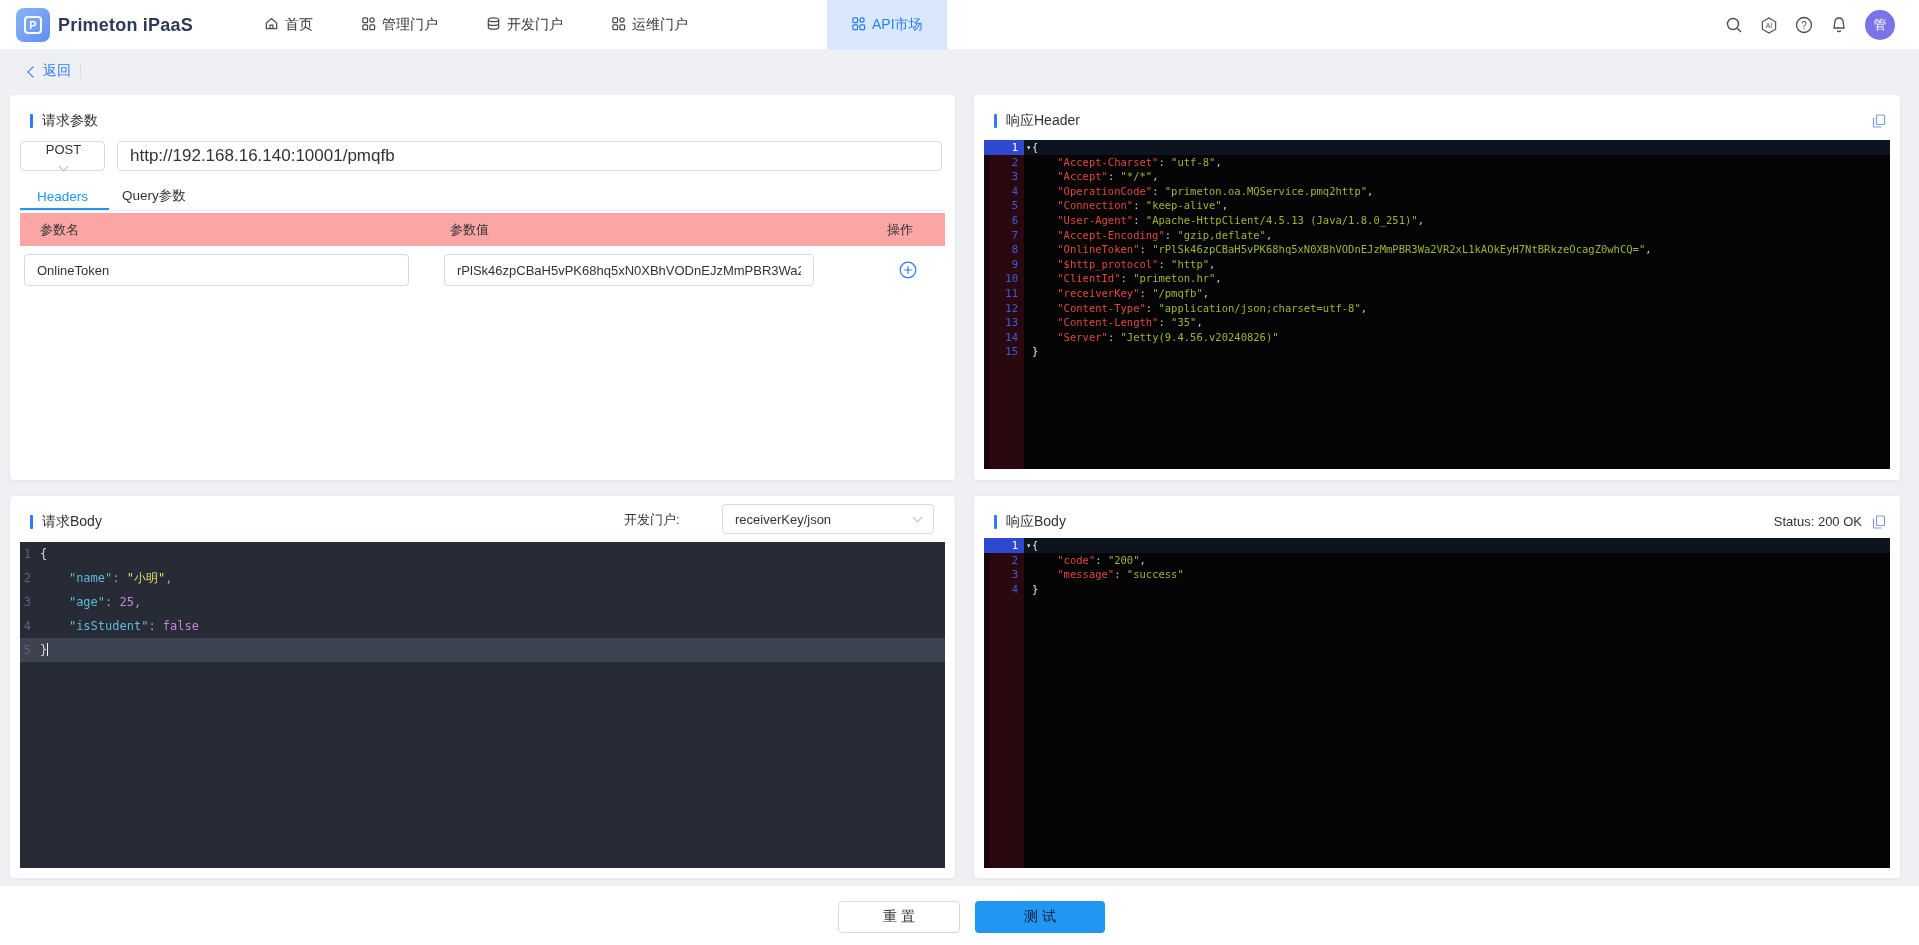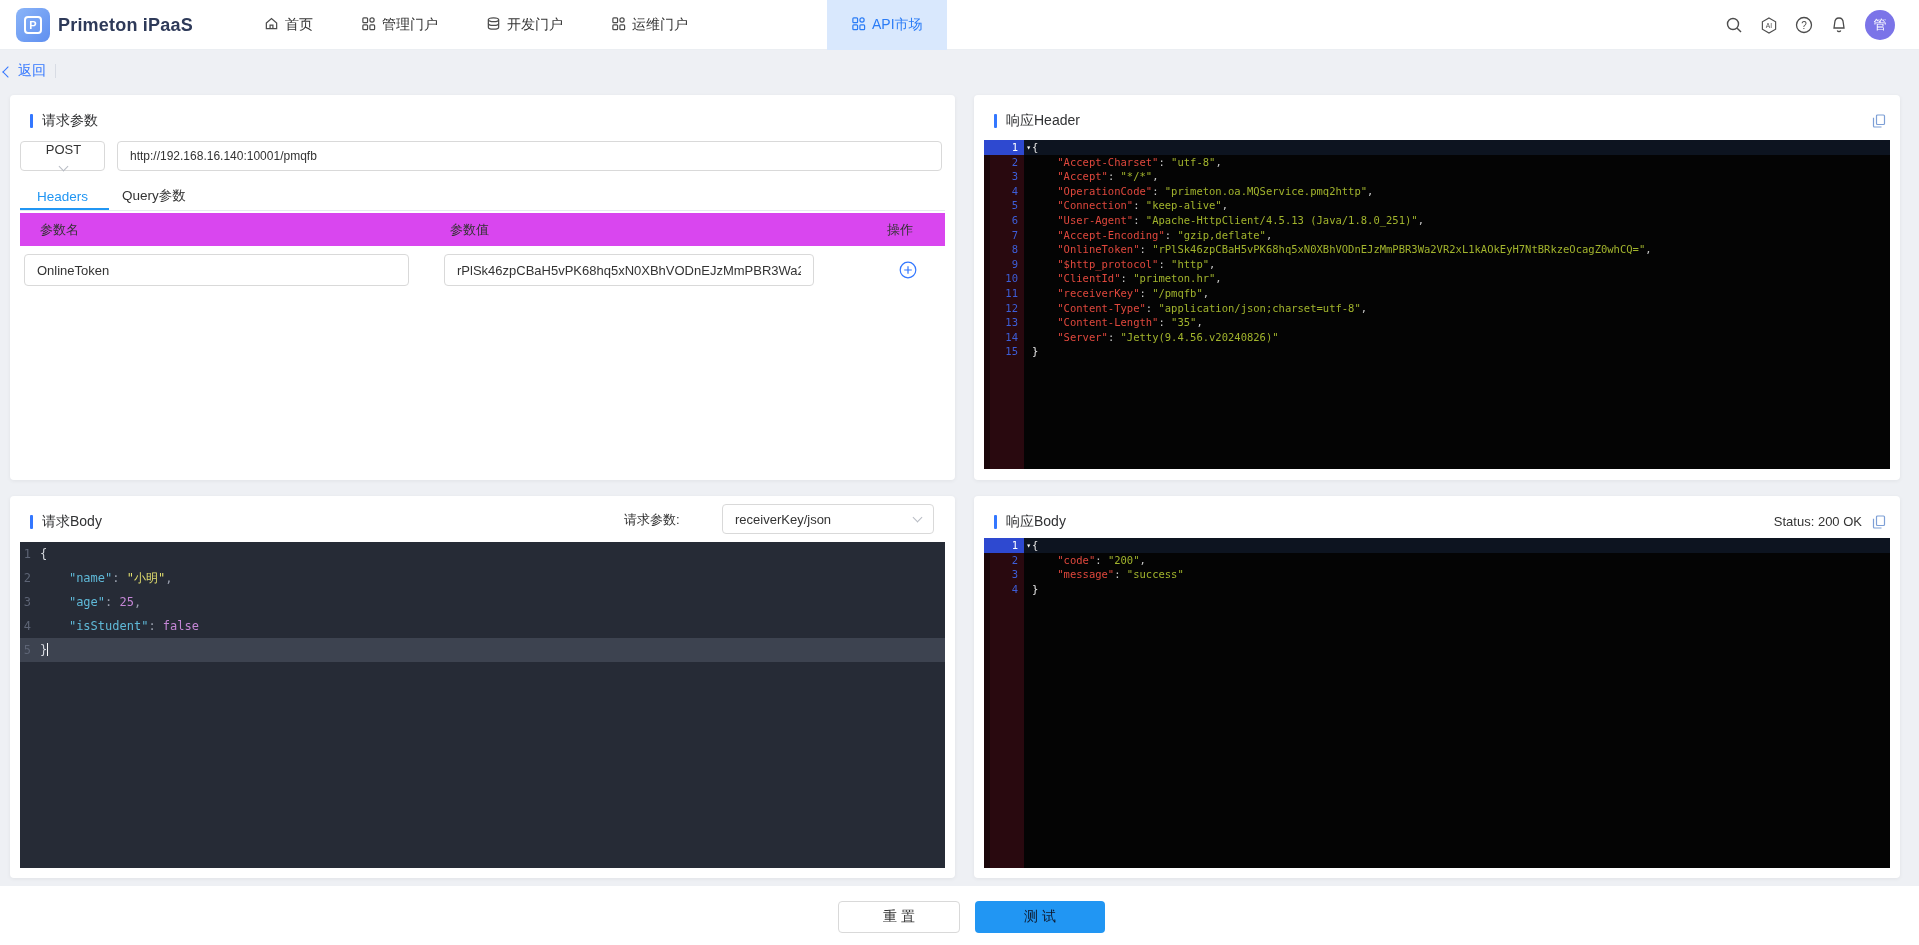--- a/index.html
+++ b/index.html
@@ -28,7 +28,7 @@
             display:flex; align-items:center; justify-content:center; cursor:pointer; }
 
   
-  .back-row { position:absolute; left:4px; top:58px; height:26px; display:flex; align-items:center; gap:9px; }
+  .back-row { position:absolute; left:29px; top:58px; height:26px; display:flex; align-items:center; gap:9px; }
   .back-link { color:#3377ff; font-size:14px; display:flex; align-items:center; gap:6px; cursor:pointer; }
   .back-chev { width:8px; height:8px; border-left:1.5px solid #3377ff; border-bottom:1.5px solid #3377ff;
                transform:rotate(45deg); margin-top:1px; }

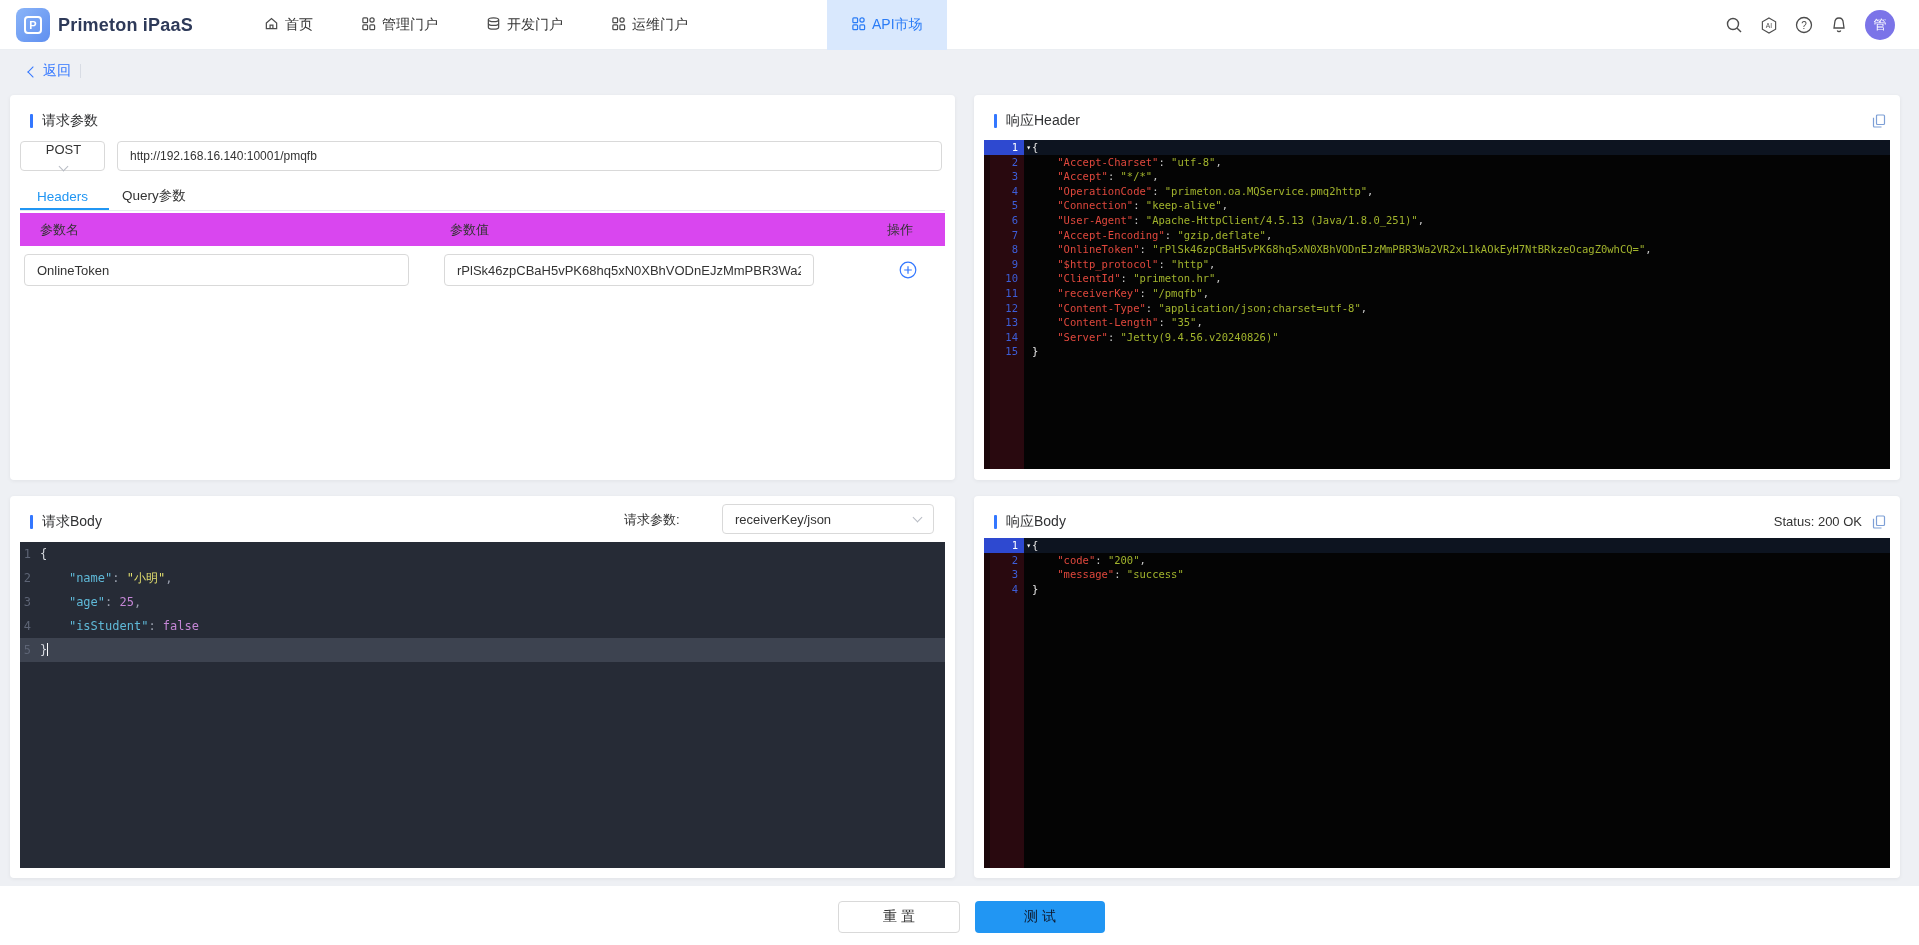--- a/index.html
+++ b/index.html
@@ -54,7 +54,7 @@
   .chev-down { width:7px; height:7px; border-right:1.5px solid #b8bcc4; border-bottom:1.5px solid #b8bcc4;
                transform:rotate(45deg); margin-top:-3px; }
   .url-input { position:absolute; left:107px; top:46px; width:825px; height:30px; border:1px solid #d9d9d9;
-               border-radius:4px; padding:0 12px; font-size:12px; color:#333; font-family:"Liberation Sans",sans-serif; }
+               border-radius:4px; padding:0 12px; font-size:17px; color:#333; font-family:"Liberation Sans",sans-serif; }
   .tabs { position:absolute; left:10px; top:86px; height:30px; display:flex; }
   .tab { padding:0 17px; font-size:13.5px; color:#333; display:flex; align-items:center; cursor:pointer; }
   .tab.active { color:#2196f3; }

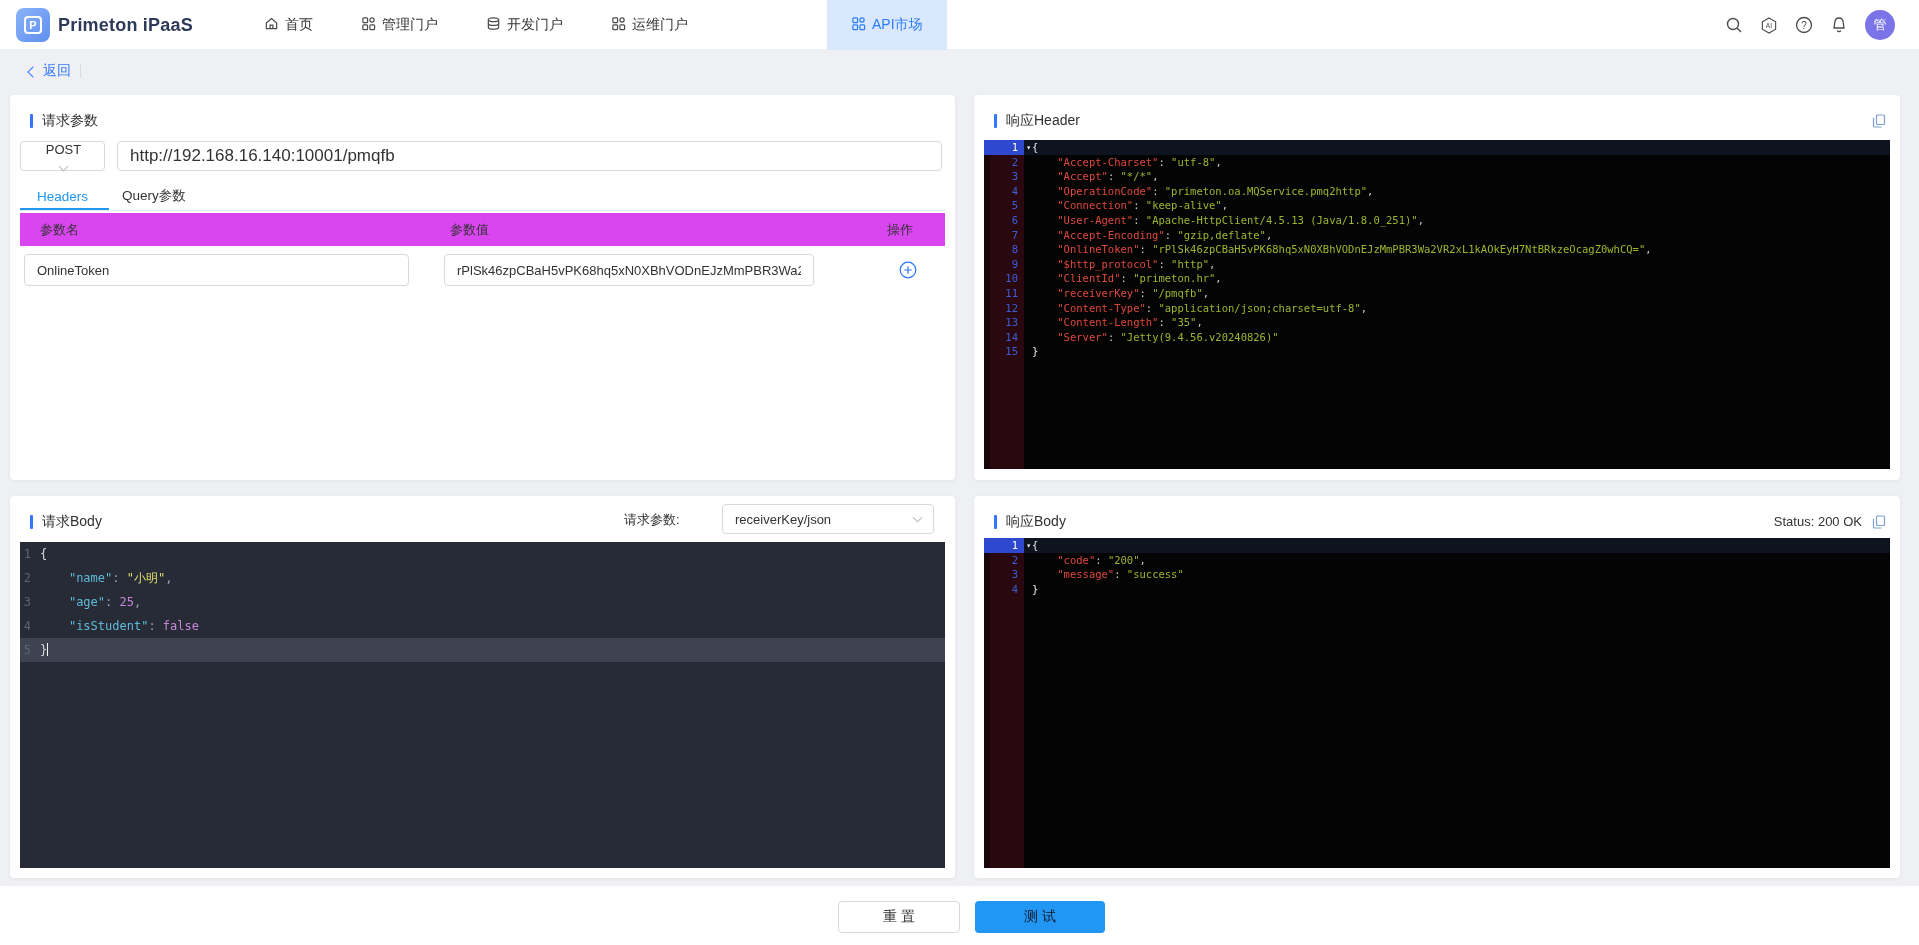--- a/index.html
+++ b/index.html
@@ -61,7 +61,7 @@
   .tab-underline { position:absolute; left:10px; top:113px; width:89px; height:3px; background:#2196f3; }
   .tabs-divider { position:absolute; left:10px; top:115px; width:925px; height:1px; background:#e7eaf0; }
 
-  .param-thead { position:absolute; left:10px; top:118px; width:925px; height:33px; background:#d946ef;
+  .param-thead { position:absolute; left:10px; top:118px; width:925px; height:33px; background:#fca5a5;
                  display:flex; align-items:center; font-size:13px; color:#333; }
   .th-name { position:absolute; left:20px; }
   .th-value { position:absolute; left:430px; }

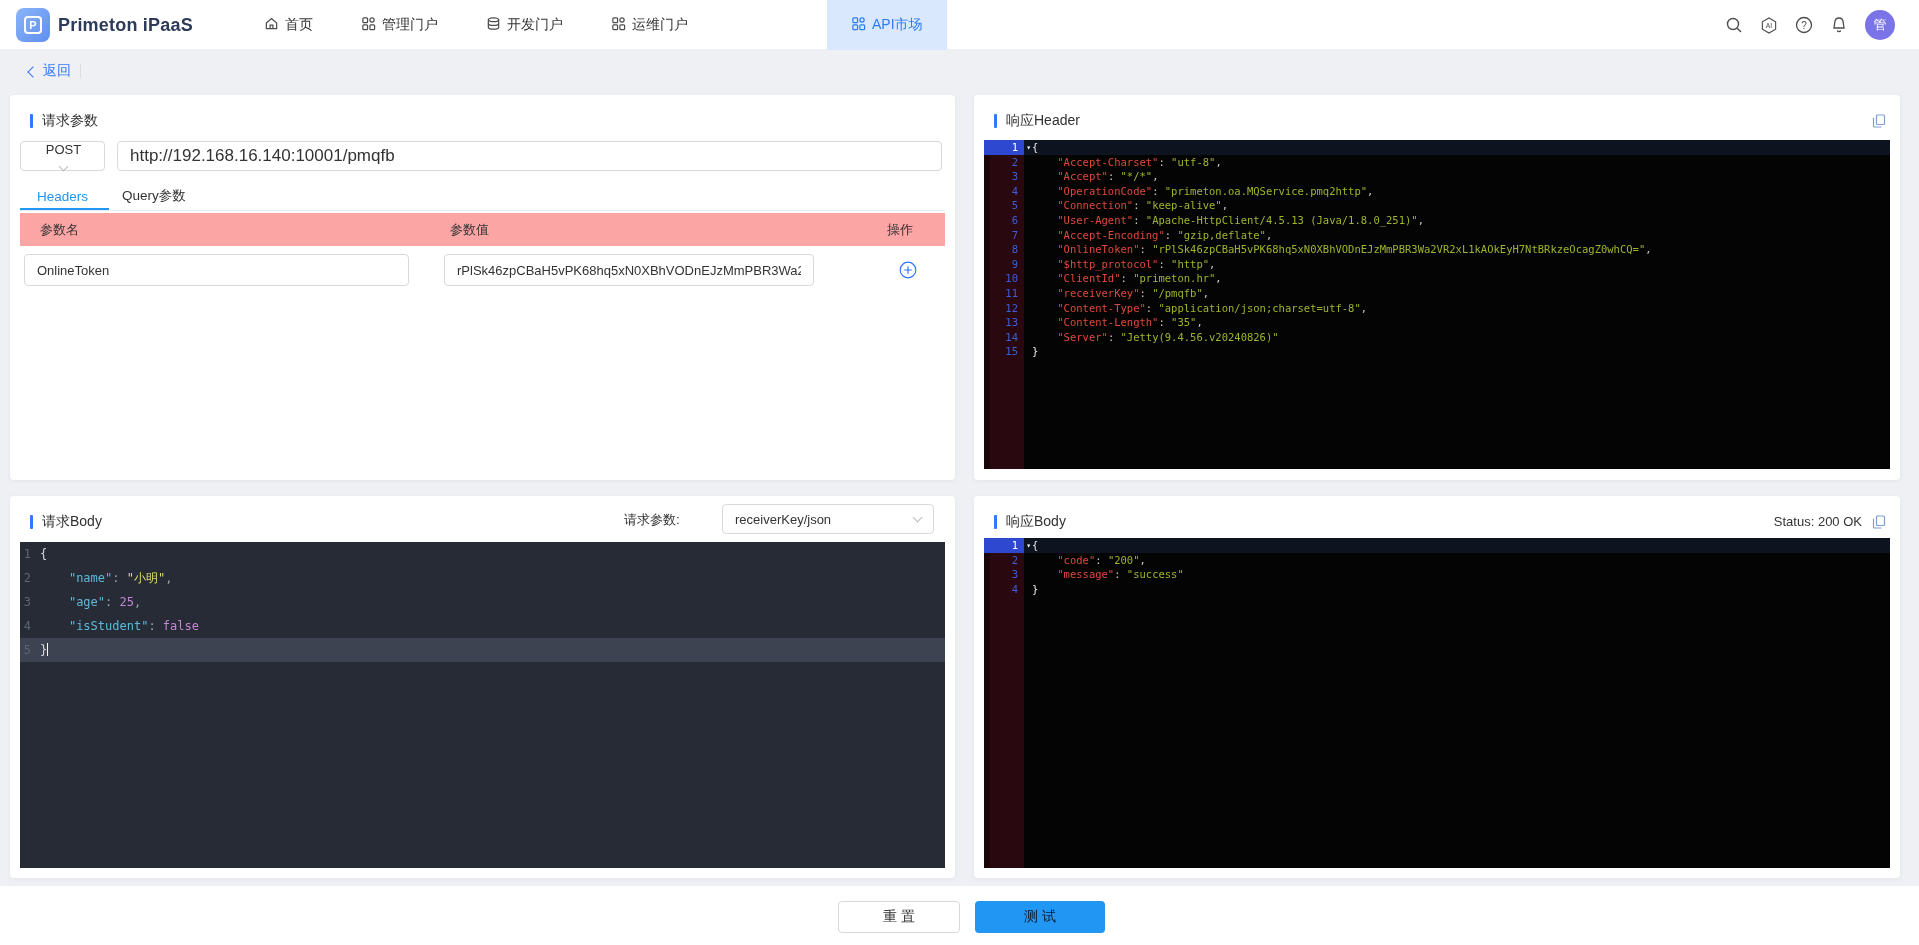--- a/index.html
+++ b/index.html
@@ -326,7 +326,7 @@
       <span class="title-bar"></span>
       <span>请求Body</span>
     </div>
-    <span class="type-label">请求参数:</span>
+    <span class="type-label">开发门户:</span>
     <div class="type-select">
       <span>receiverKey/json</span>
       <span class="chev-down"></span>

